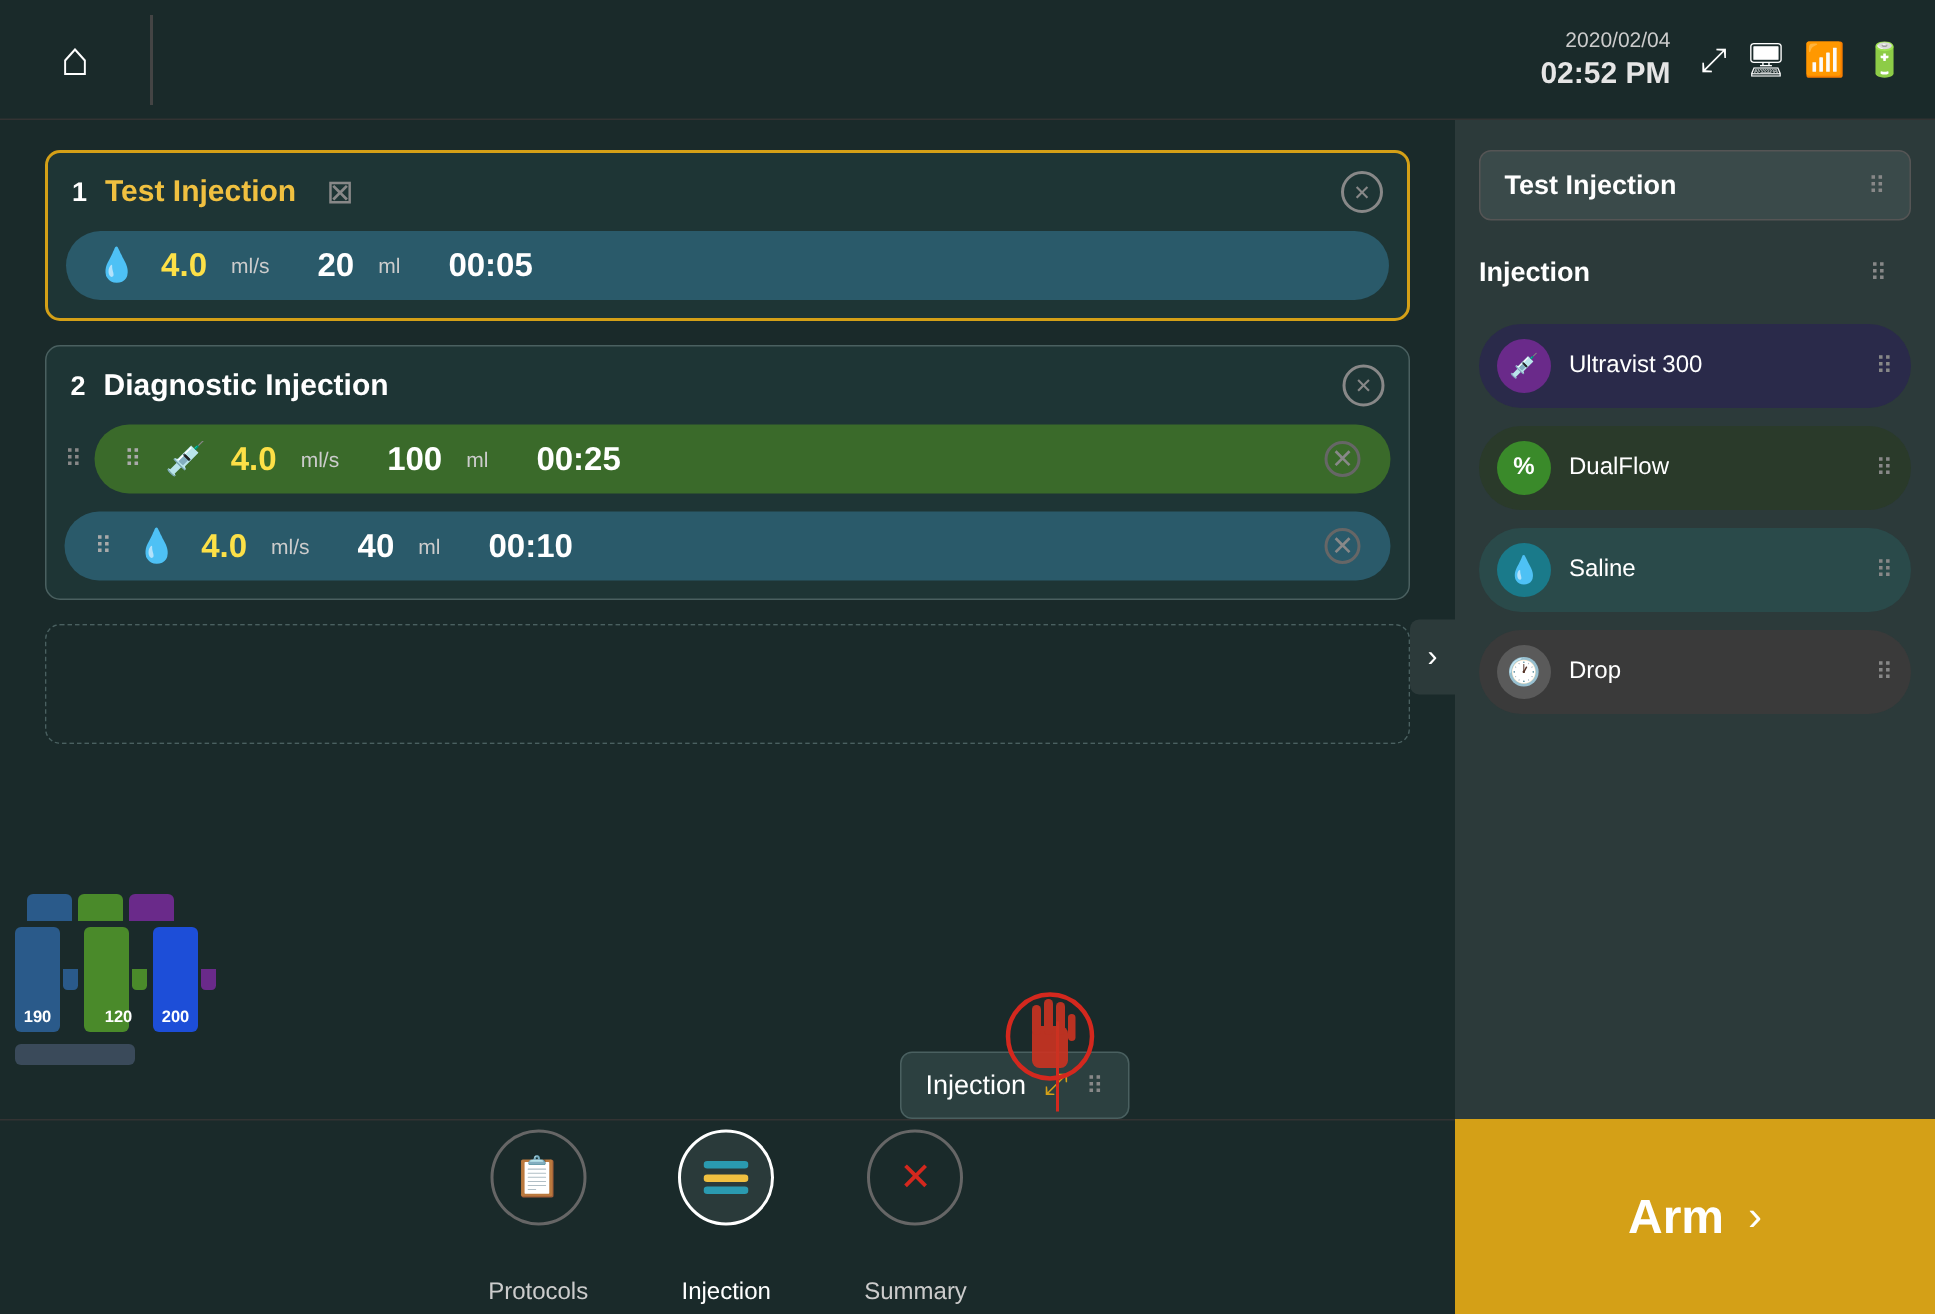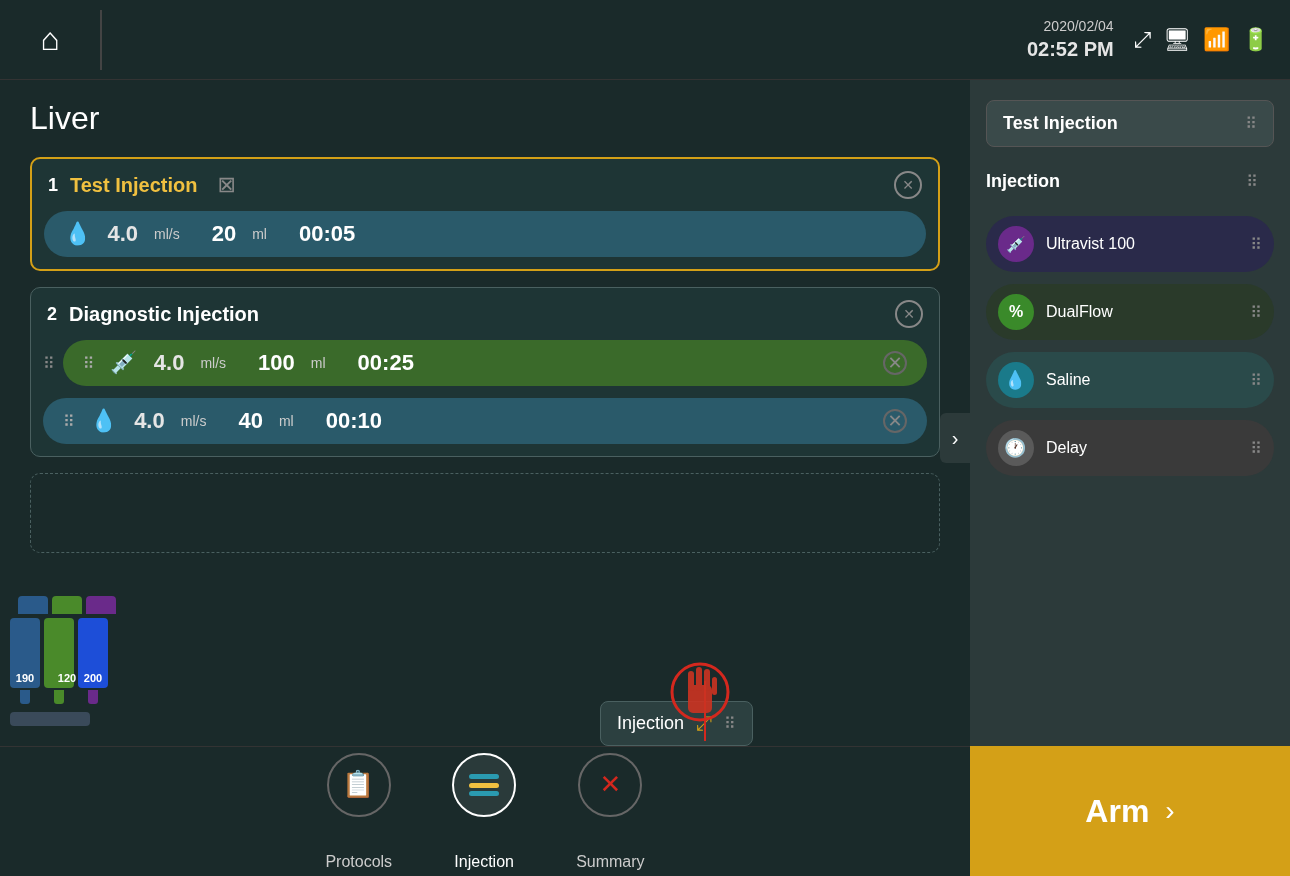--- a/index.html
+++ b/index.html
@@ -453,7 +453,6 @@
 </div>
 
 <div class="main-area">
-  <div class="page-title">Liver</div>
 
   <div class="protocol-card active">
     <div class="card-header">

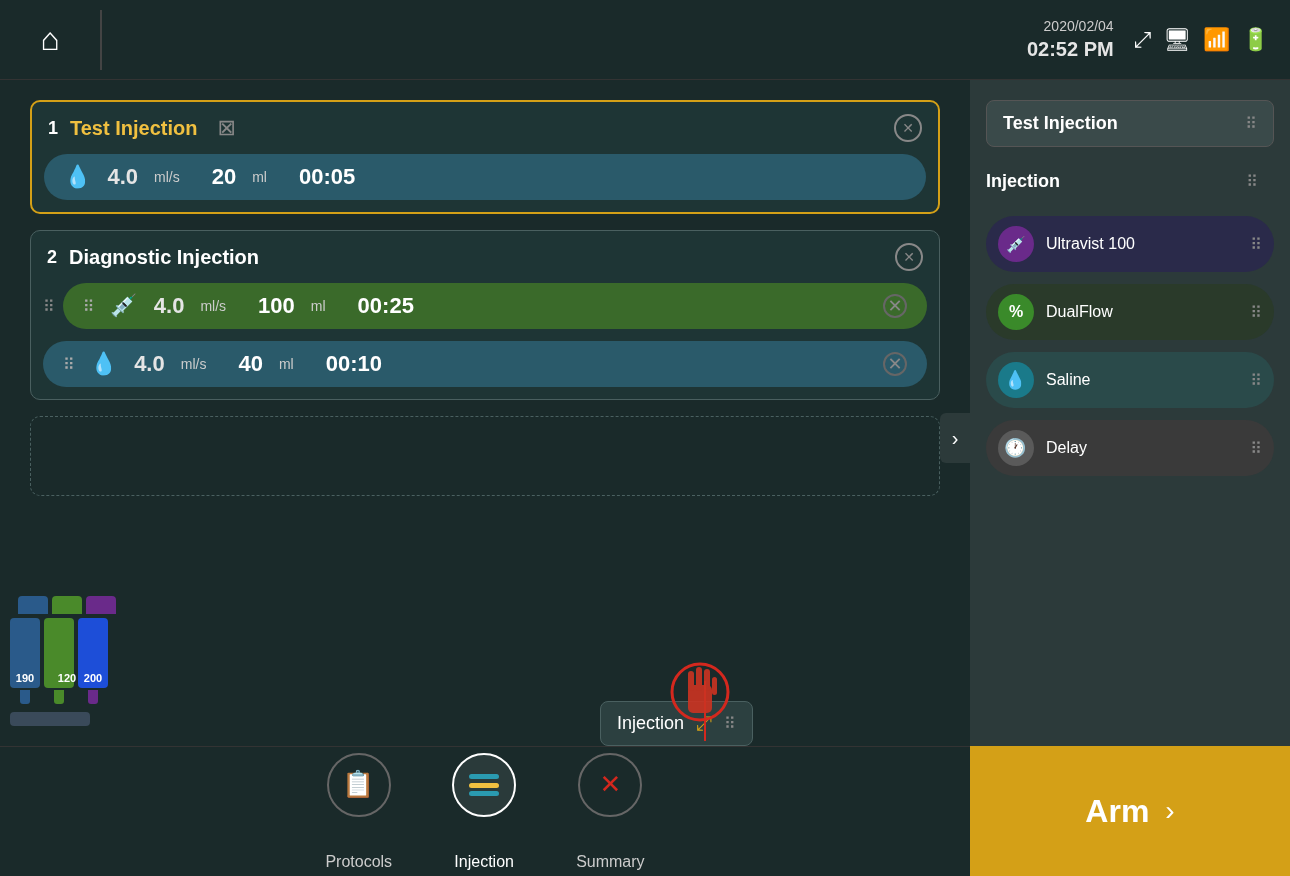--- a/index.html
+++ b/index.html
@@ -147,7 +147,7 @@
       font-size: 22px;
     }
     .row-rate {
-      font-size: 22px; font-weight: bold; color: #e5e5e5;
+      font-size: 22px; font-weight: bold; color: #fde047;
     }
     .row-unit {
       font-size: 14px; color: #ccc;

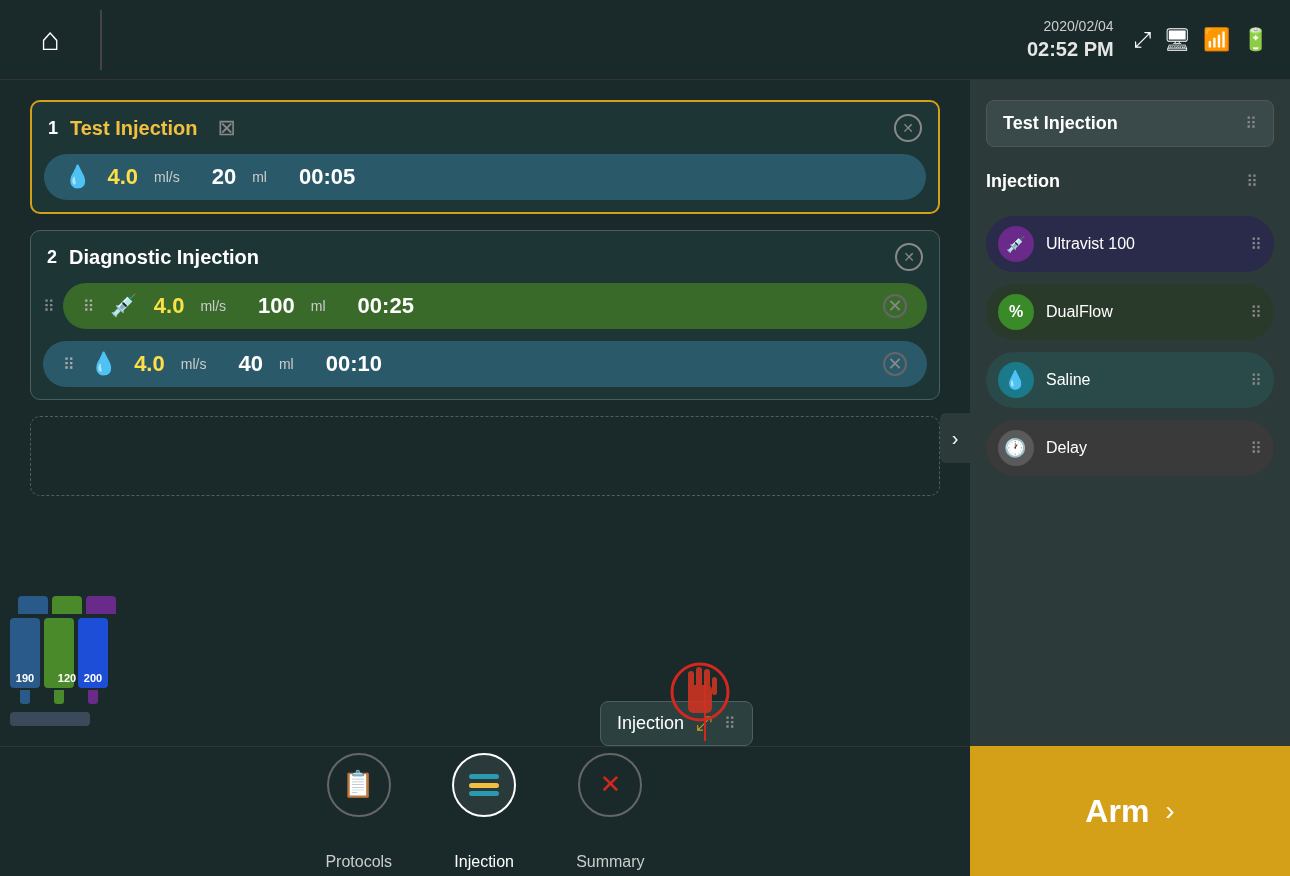--- a/index.html
+++ b/index.html
@@ -551,7 +551,7 @@
     <div class="fluid-icon purple">
       <span style="font-size:16px;color:#fff;">💉</span>
     </div>
-    <span class="fluid-name">Ultravist 100</span>
+    <span class="fluid-name">Ultravist 300</span>
     <span class="sidebar-drag">⠿</span>
   </div>
 

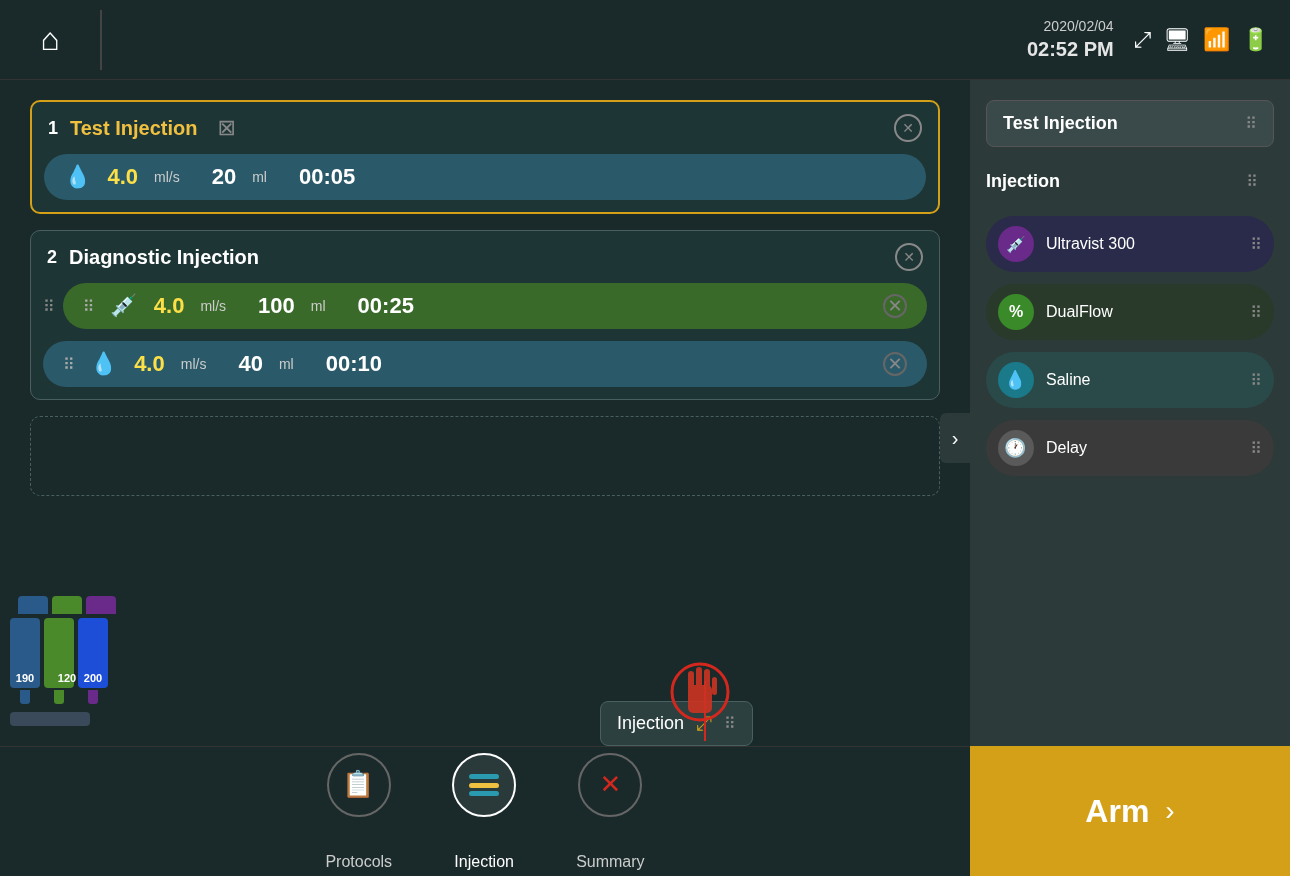--- a/index.html
+++ b/index.html
@@ -575,7 +575,7 @@
     <div class="fluid-icon gray">
       <span style="font-size:18px;color:#fff;">🕐</span>
     </div>
-    <span class="fluid-name">Delay</span>
+    <span class="fluid-name">Drop</span>
     <span class="sidebar-drag">⠿</span>
   </div>
 </div>

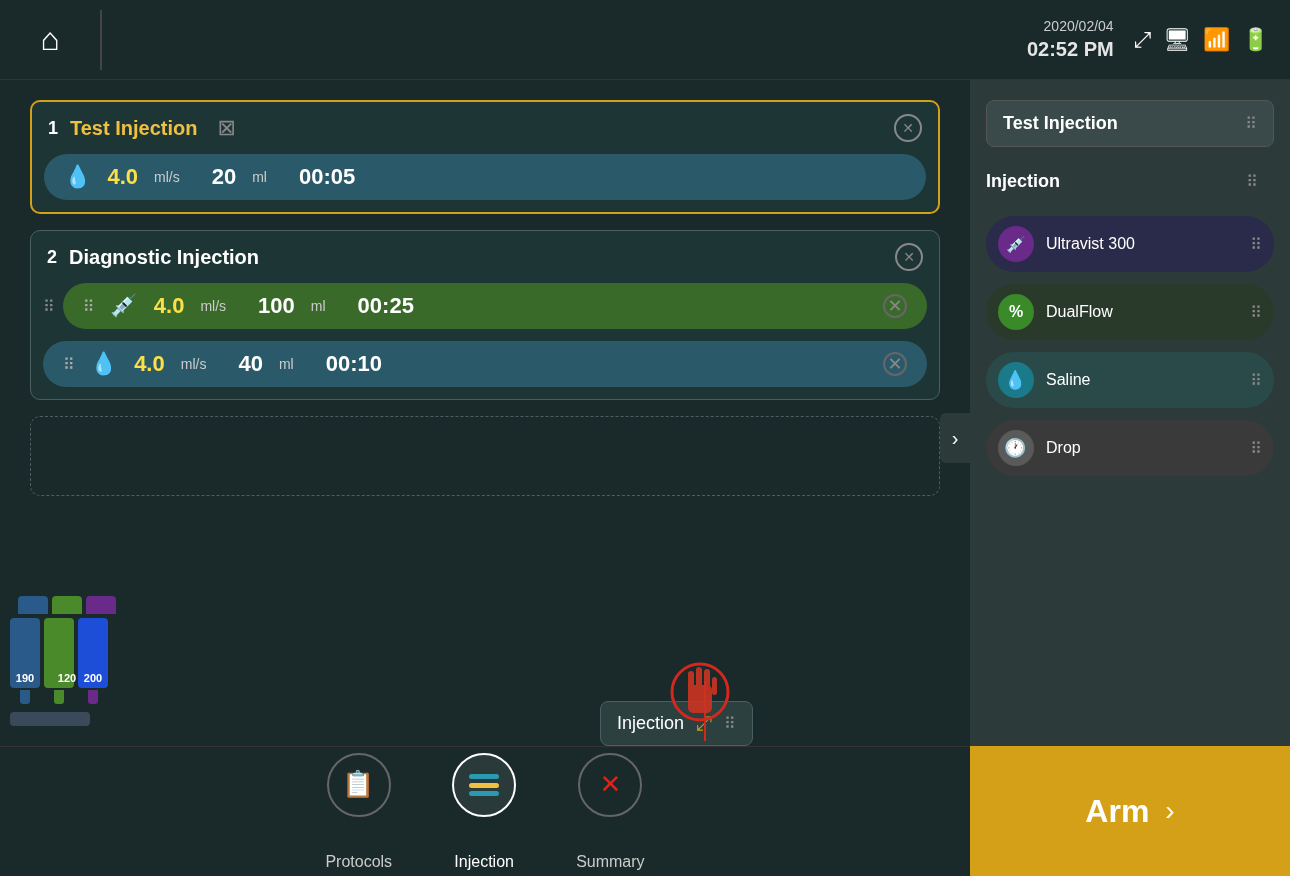--- a/index.html
+++ b/index.html
@@ -387,7 +387,7 @@
     }
     .syringe {
       display: flex;
-      flex-direction: column;
+      flex-direction: row;
       align-items: center;
       gap: 2px;
     }

